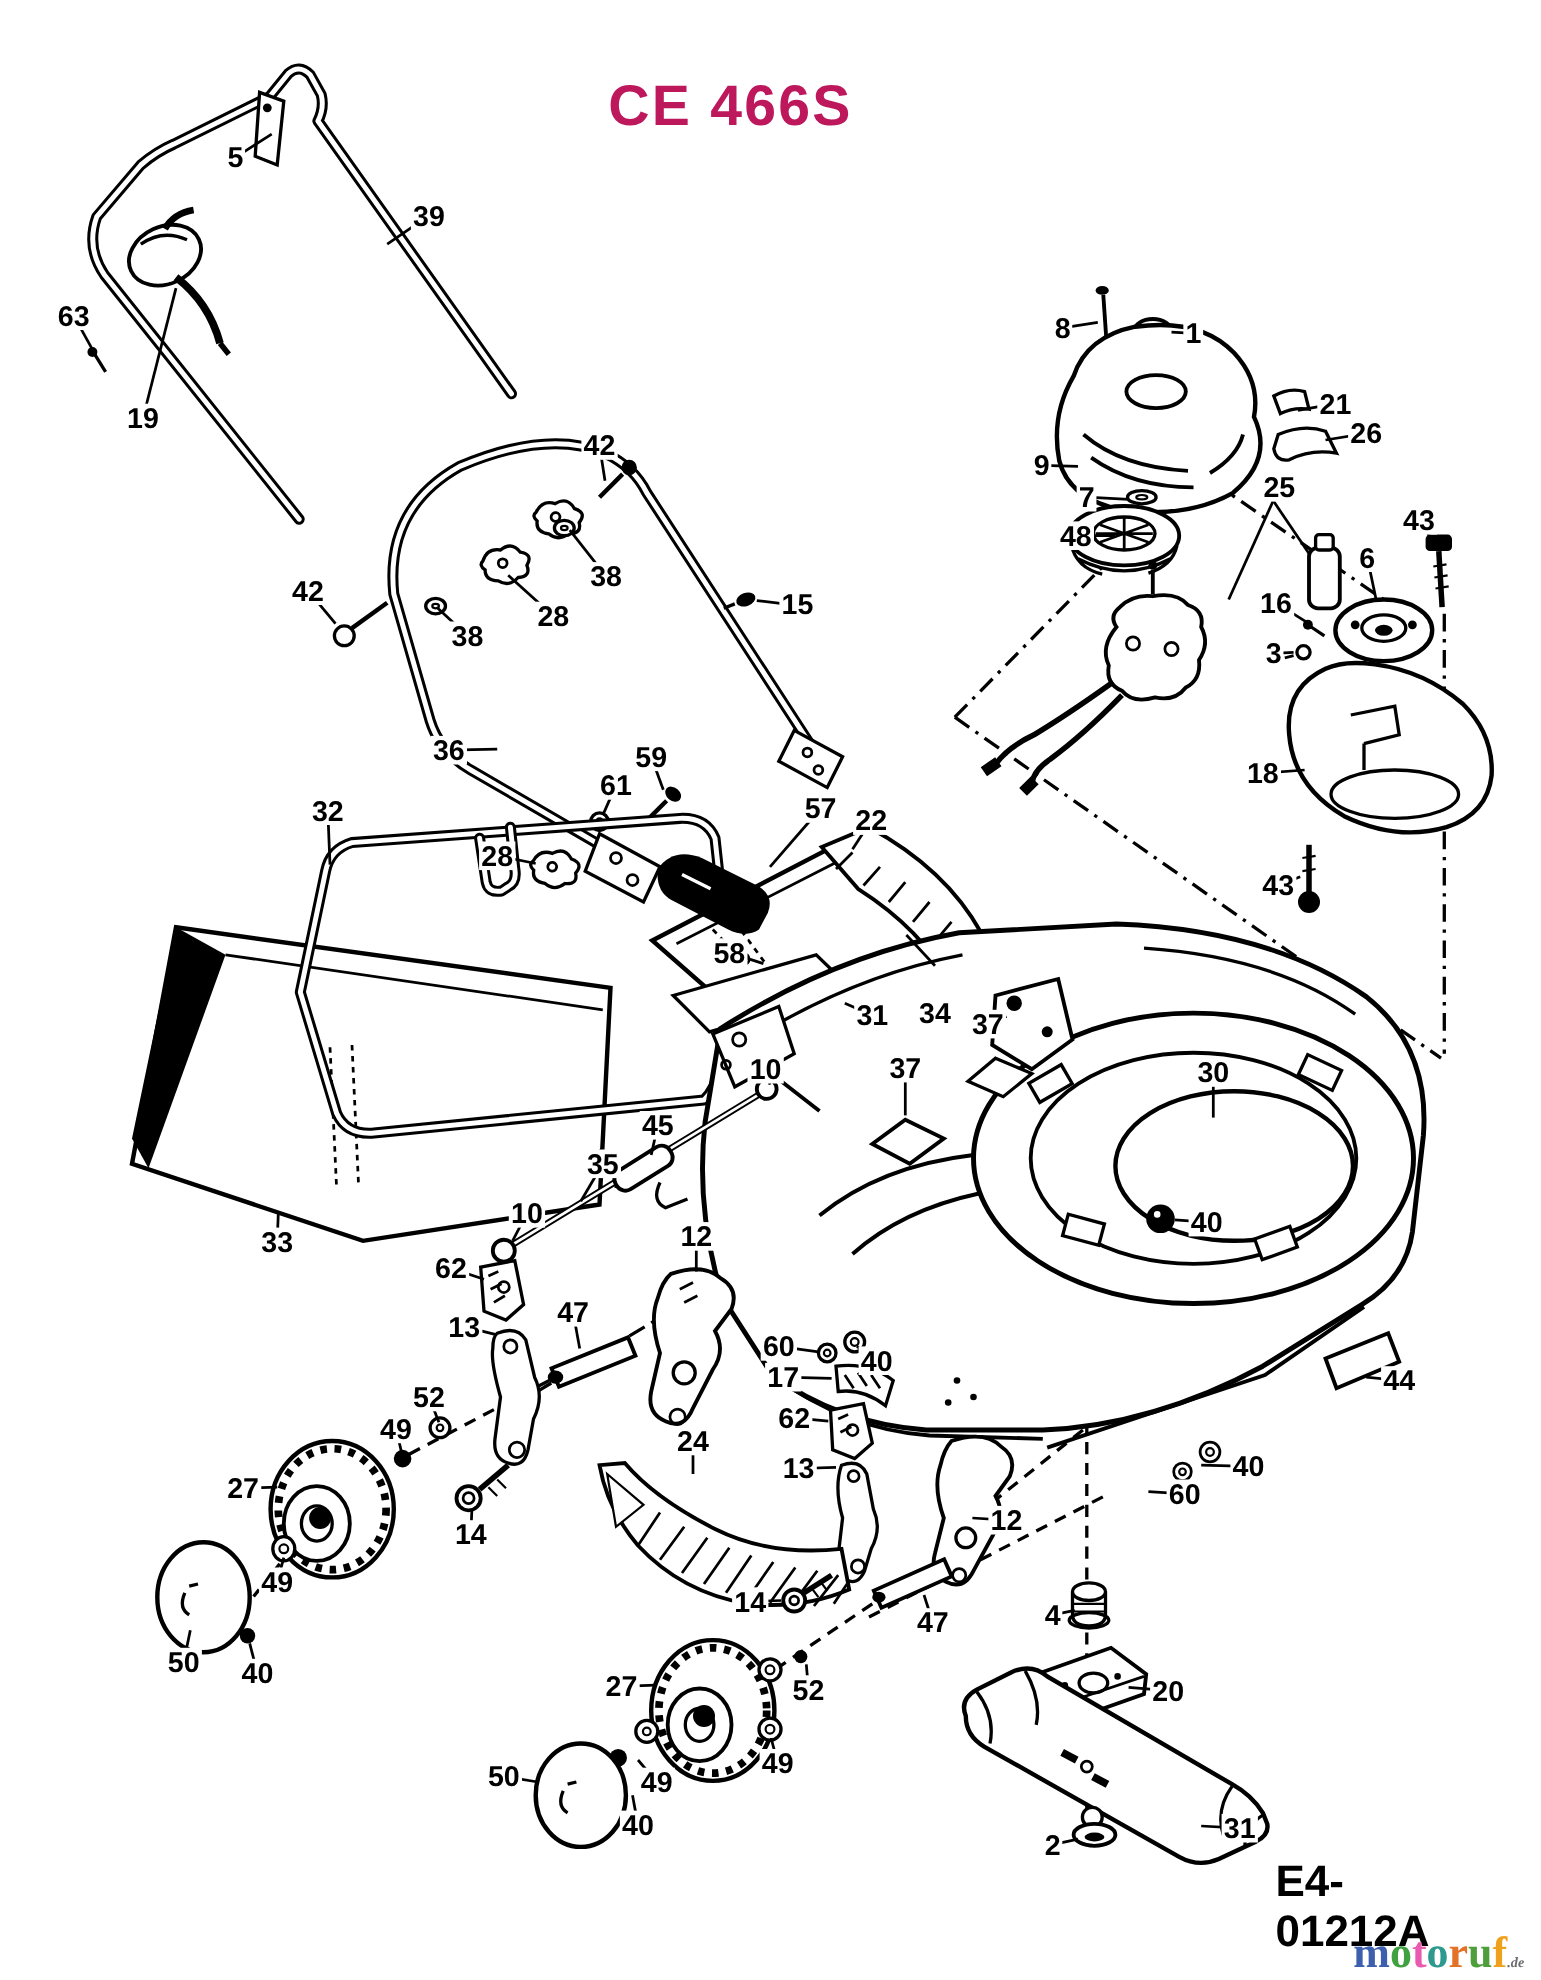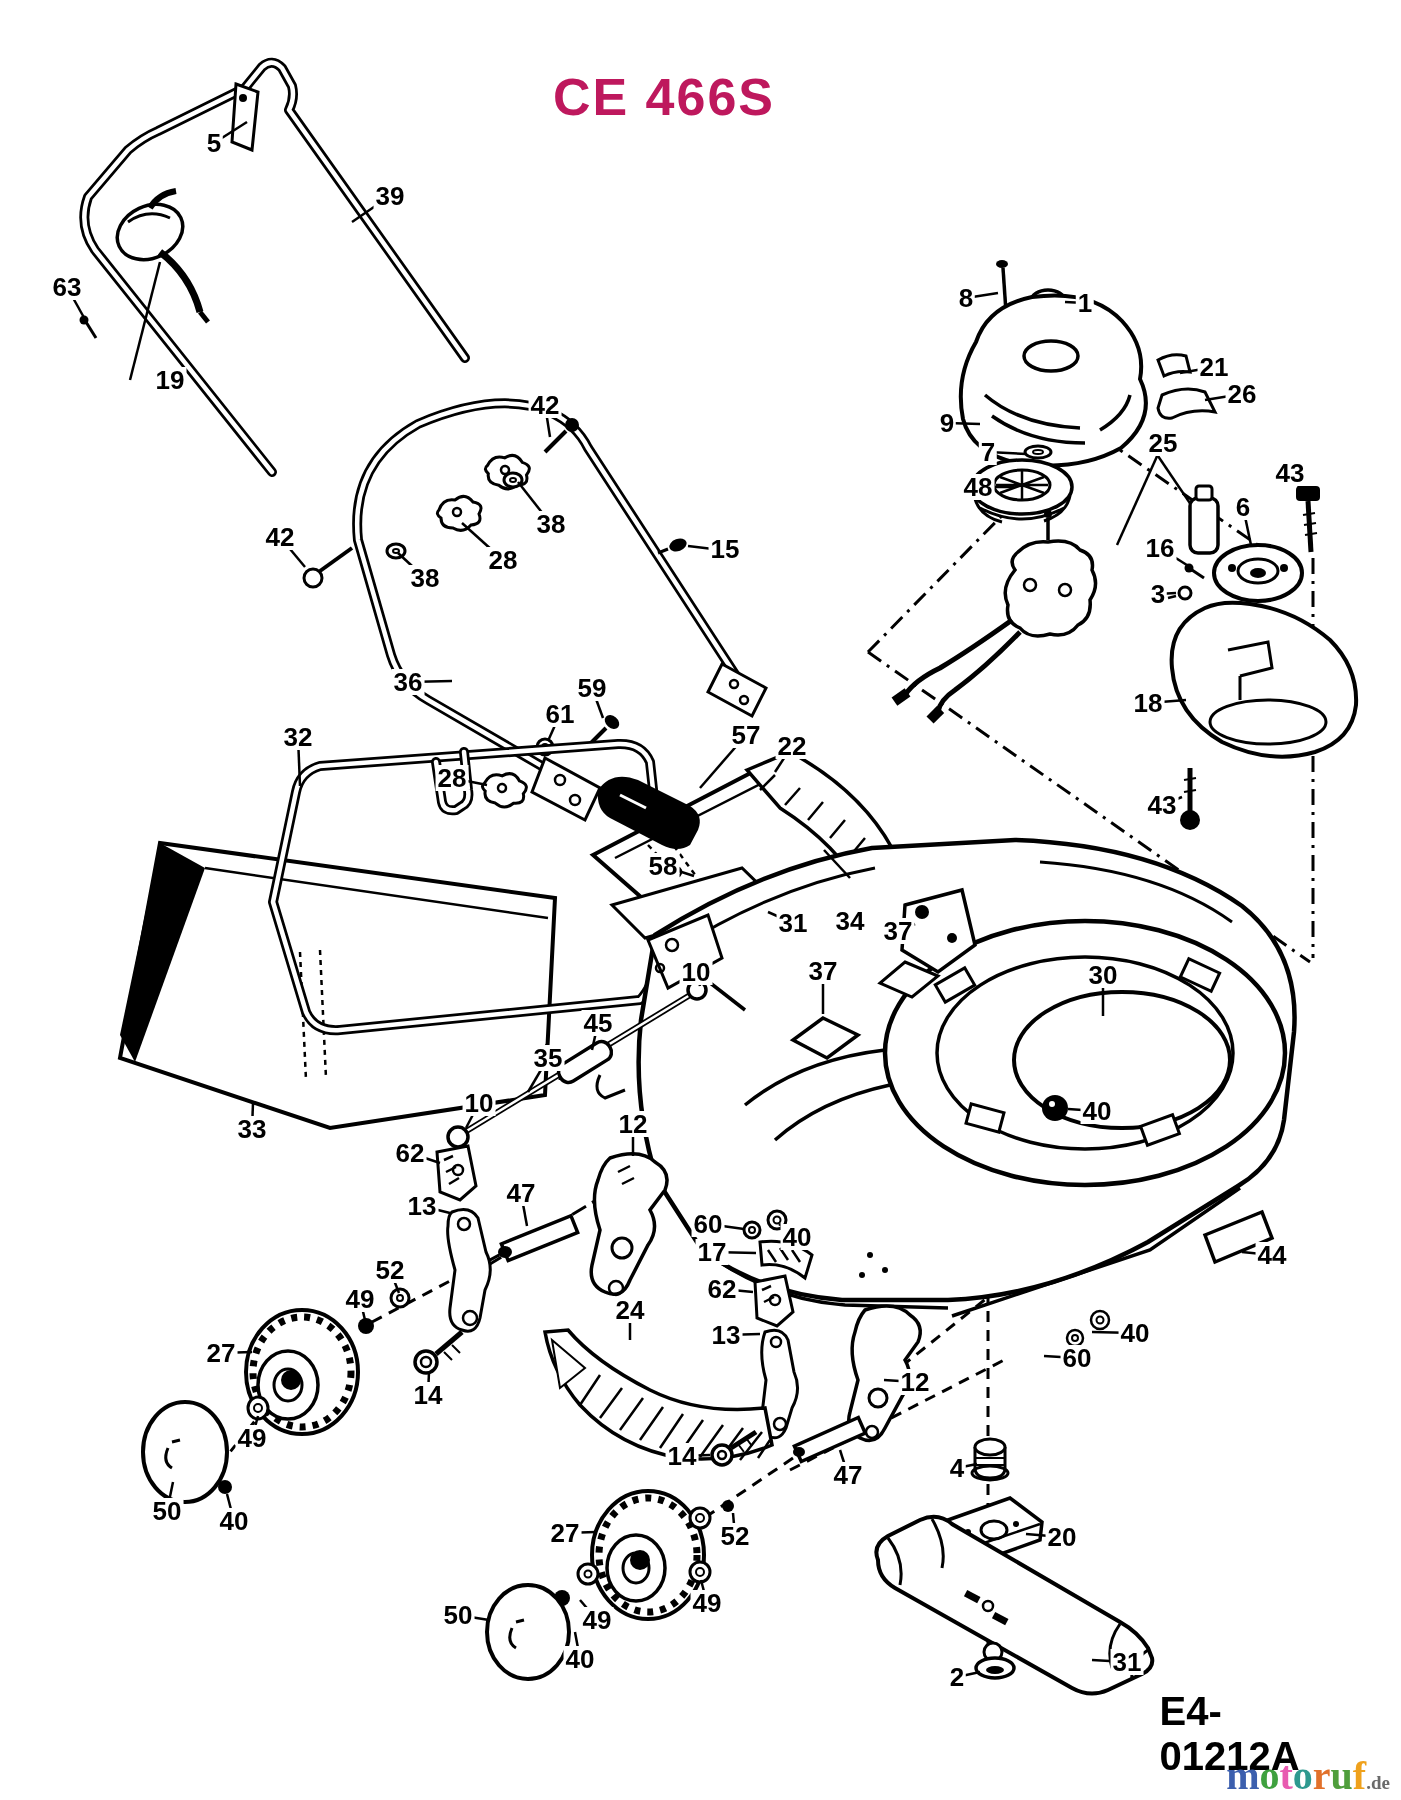--- a/index.html
+++ b/index.html
@@ -421,7 +421,7 @@
       <div class="part-label" style="left: 214px; top: 143px;">5</div>
       <div class="part-label" style="left: 390px; top: 196px;">39</div>
       <div class="part-label" style="left: 67px; top: 287px;">63</div>
-      <div class="part-label" style="left: 130px; top: 380px; margin-left: 40px;">19</div>
+      <div class="part-label" style="left: 130px; top: 380px;">19</div>
       <div class="part-label" style="left: 966px; top: 298px;">8</div>
       <div class="part-label" style="left: 1085px; top: 303px;">1</div>
       <div class="part-label" style="left: 1214px; top: 367px;">21</div>

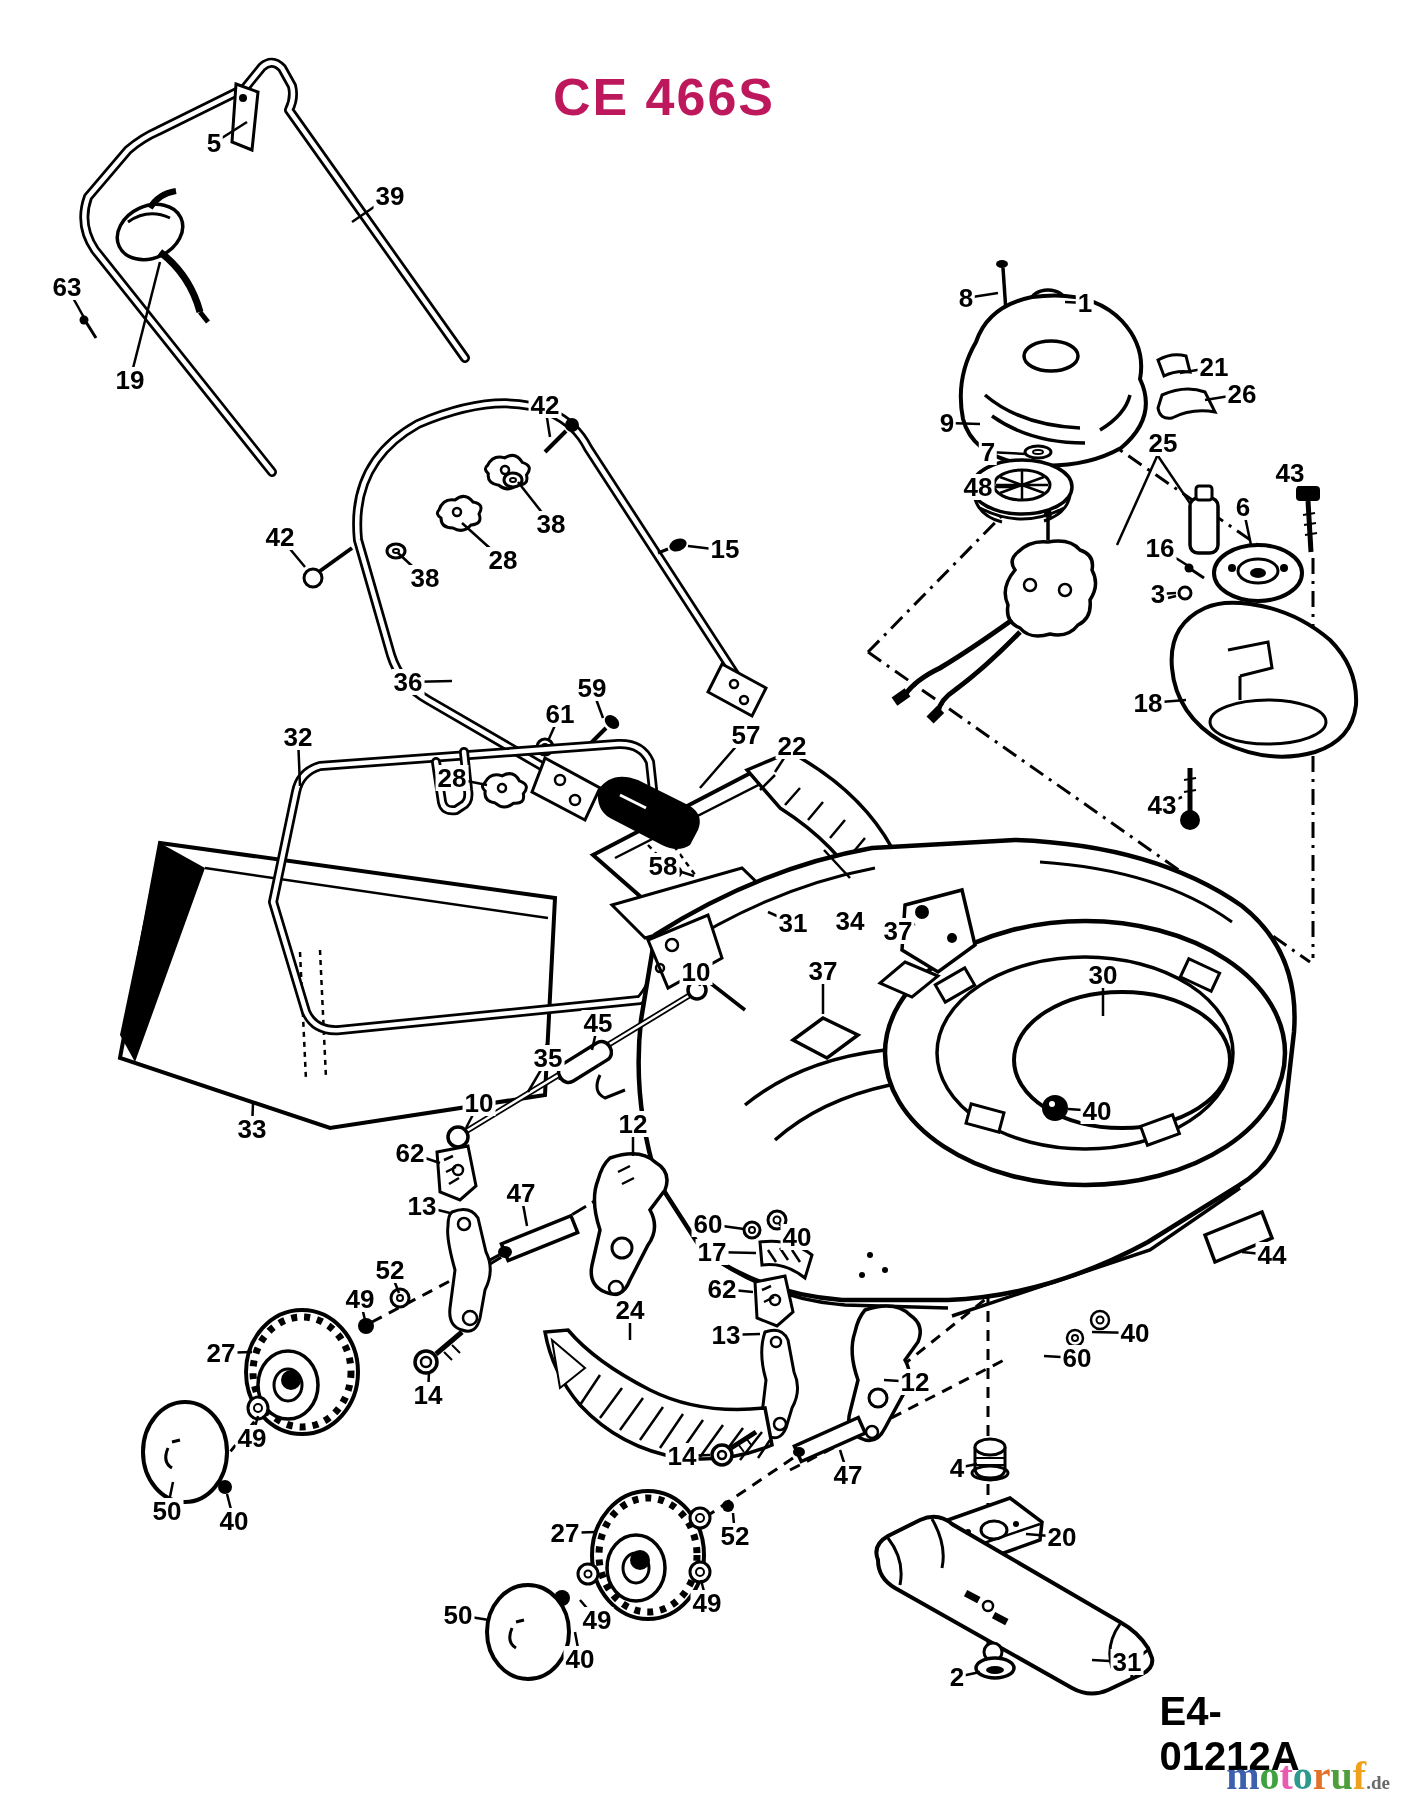--- a/index.html
+++ b/index.html
@@ -18,7 +18,7 @@
       font:bold 40px "Liberation Sans",sans-serif;color:#000;z-index:4;}
   .watermark{position:absolute;left:1308px;top:1775px;transform:translate(-50%,-50%);
       font:bold 40px "Liberation Serif",serif;z-index:4;white-space:nowrap;}
-  .watermark .tld{font-size:19px;color:#6b6b6b;font-weight:bold;}
+  .watermark .tld{font-size:13px;color:#6b6b6b;font-weight:bold;font-style:italic;}
   
   .to{fill:none;stroke:#000;stroke-width:10;stroke-linejoin:round;stroke-linecap:round;}
   .ti{fill:none;stroke:#fff;stroke-width:4.5;stroke-linejoin:round;stroke-linecap:round;}

